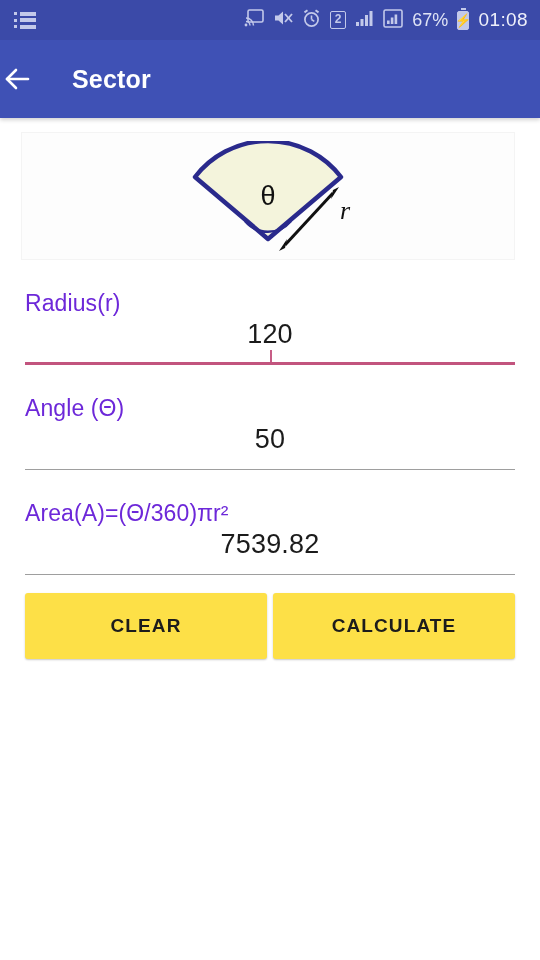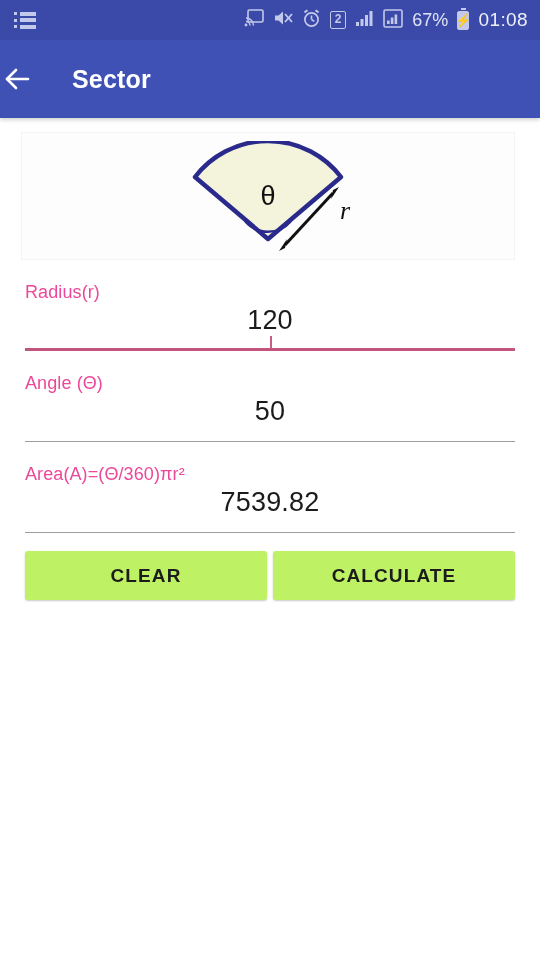--- a/index.html
+++ b/index.html
@@ -148,9 +148,9 @@
   }
 
   .field-label {
-    font-size: 18px;
-    color: #ec4899;
-    margin-top: 22px;
+    font-size: 23px;
+    color: #6d28d9;
+    margin-top: 30px;
     margin-bottom: 2px;
     letter-spacing: 0.1px;
   }

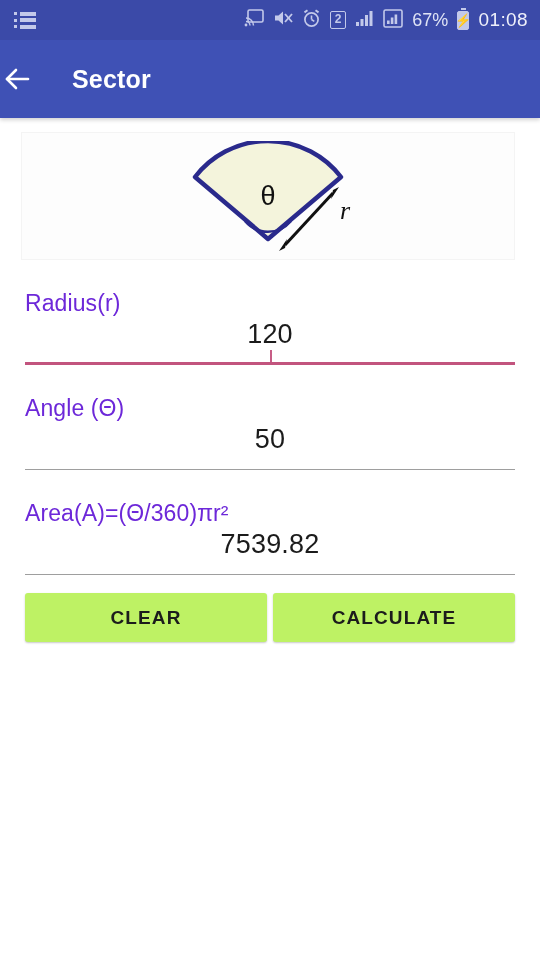--- a/index.html
+++ b/index.html
@@ -193,8 +193,8 @@
   }
   .btn {
     flex: 1;
-    height: 49px;
-    background: #bef264;
+    height: 66px;
+    background: #fde047;
     border: none;
     border-radius: 3px;
     box-shadow: 0 1px 2px rgba(0,0,0,0.22);

